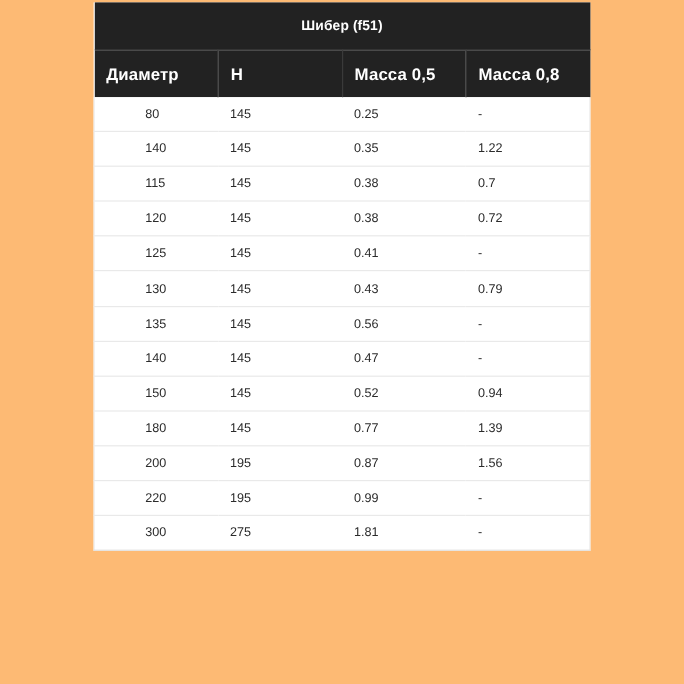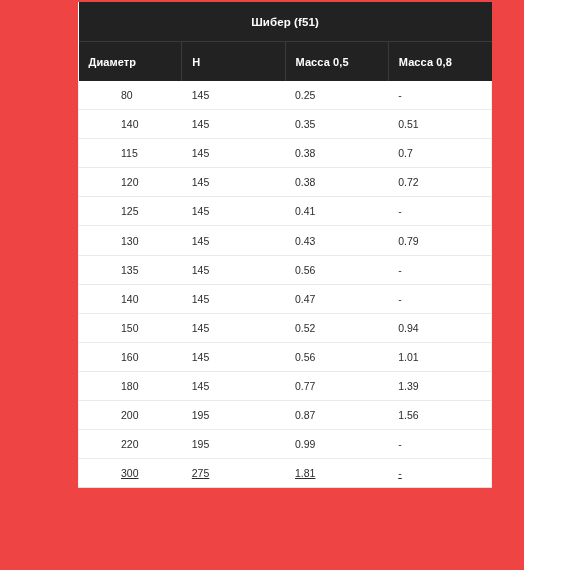--- a/index.html
+++ b/index.html
@@ -15,9 +15,9 @@
   }
   .page {
     position: relative;
-    width: 524px;
+    width: 570px;
     height: 570px;
-    background: #ef4444;
+    background: #fdba74;
     overflow: hidden;
   }
   .table-wrap {

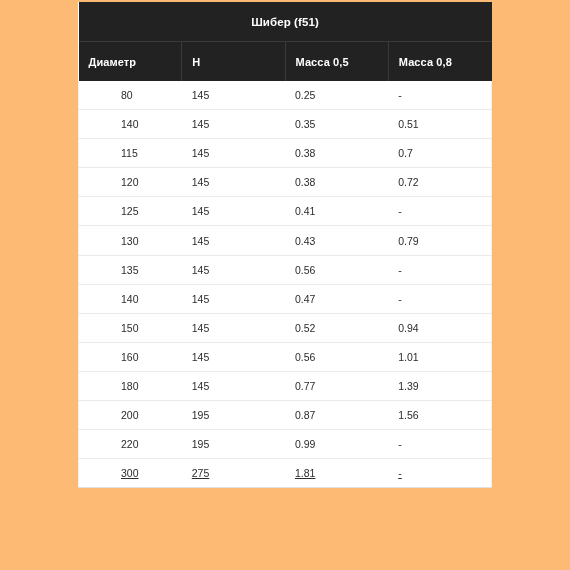--- a/index.html
+++ b/index.html
@@ -48,7 +48,7 @@
   tr.head-row th {
     background: #222222;
     color: #ffffff;
-    font-size: 11px;
+    font-size: 14px;
     font-weight: bold;
     text-align: left;
     height: 39px;

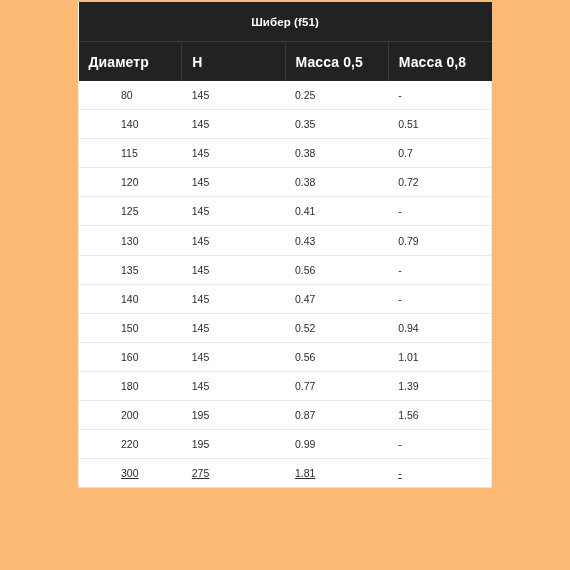--- a/index.html
+++ b/index.html
@@ -116,7 +116,7 @@
             <td class="c-diam">140</td>
             <td class="c-h">145</td>
             <td class="c-m05">0.35</td>
-            <td class="c-m08">0.51</td>
+            <td class="c-m08">1.22</td>
           </tr>
           <tr>
             <td class="c-diam">115</td>

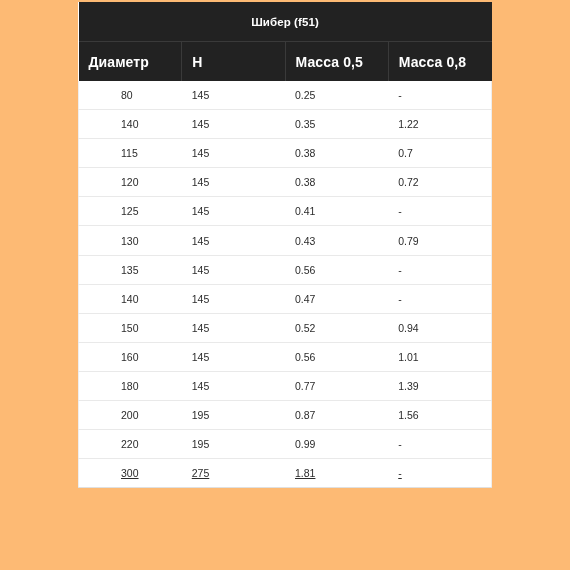--- a/index.html
+++ b/index.html
@@ -161,12 +161,6 @@
             <td class="c-m08">0.94</td>
           </tr>
           <tr>
-            <td class="c-diam">160</td>
-            <td class="c-h">145</td>
-            <td class="c-m05">0.56</td>
-            <td class="c-m08">1.01</td>
-          </tr>
-          <tr>
             <td class="c-diam">180</td>
             <td class="c-h">145</td>
             <td class="c-m05">0.77</td>

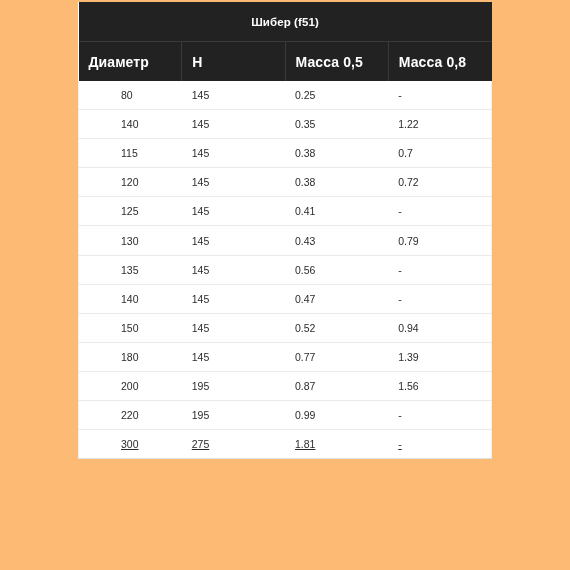--- a/index.html
+++ b/index.html
@@ -81,7 +81,6 @@
   }
   tbody tr:last-child td {
     border-bottom: 1px solid #e0e0e0;
-    text-decoration: underline;
   }
   .c-diam { width: 114px; padding-left: 42px; }
   .c-h    { width: 48px; }

